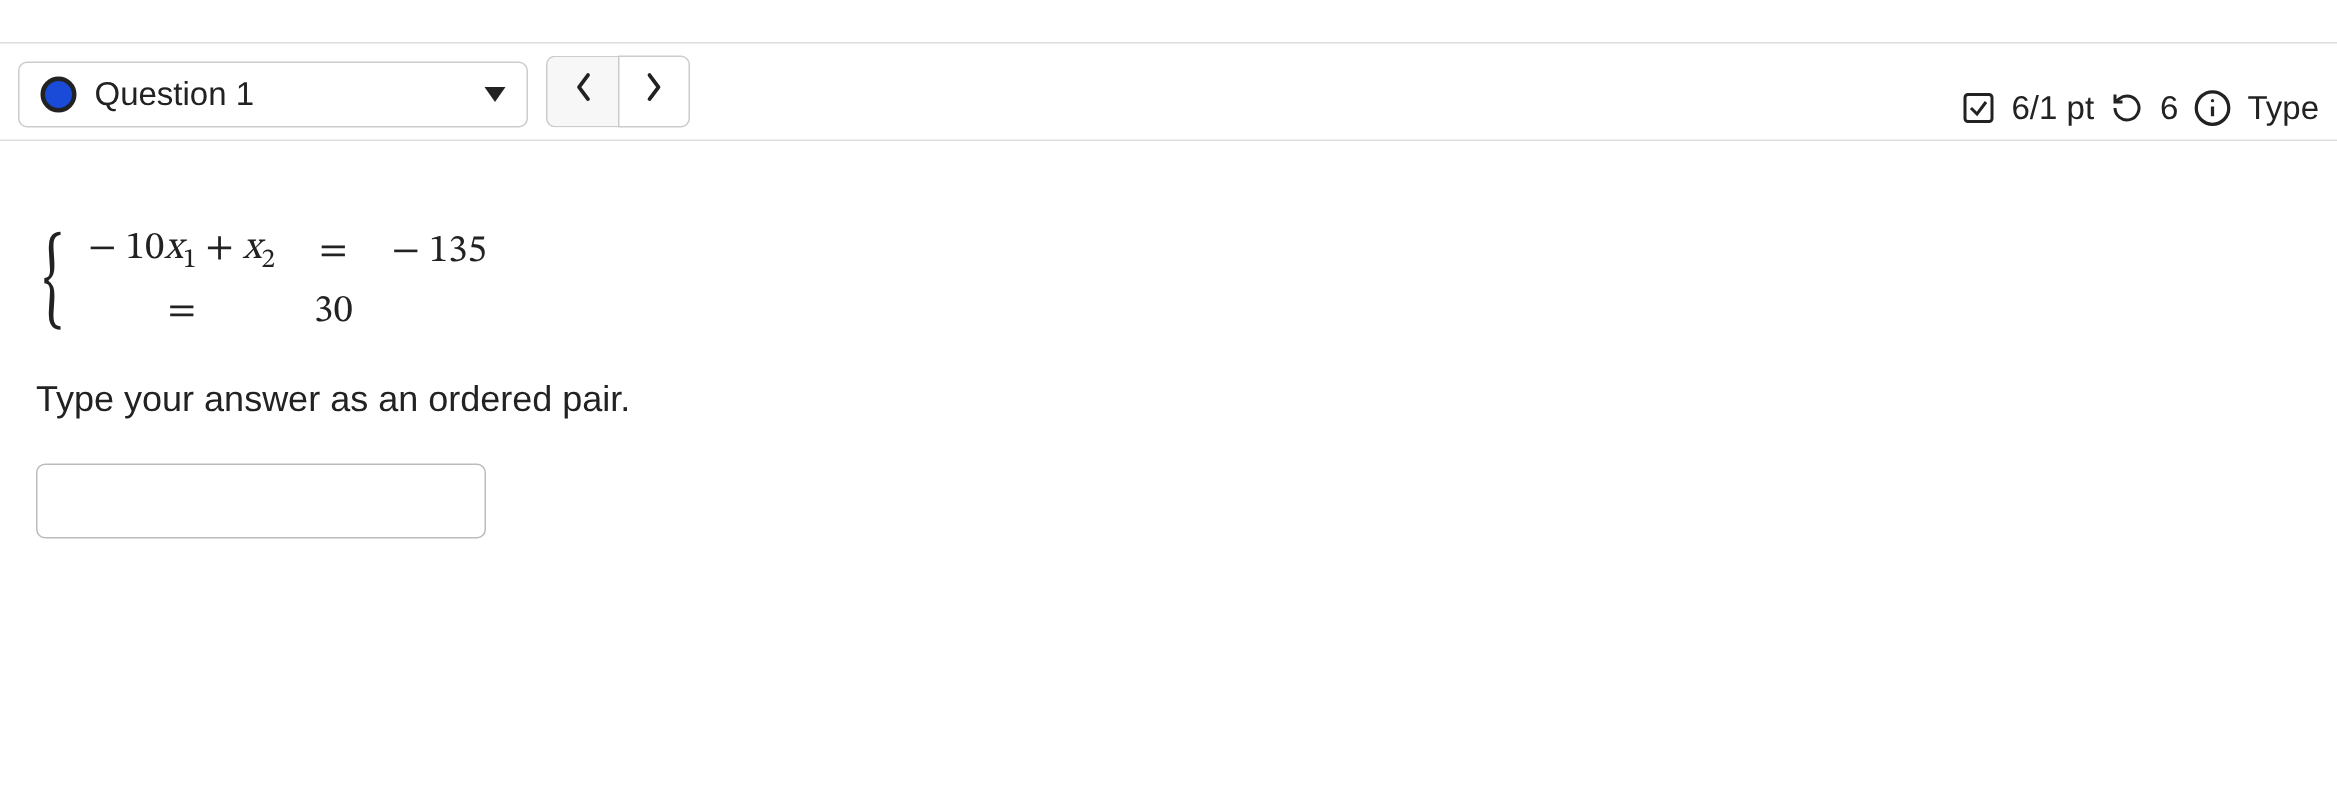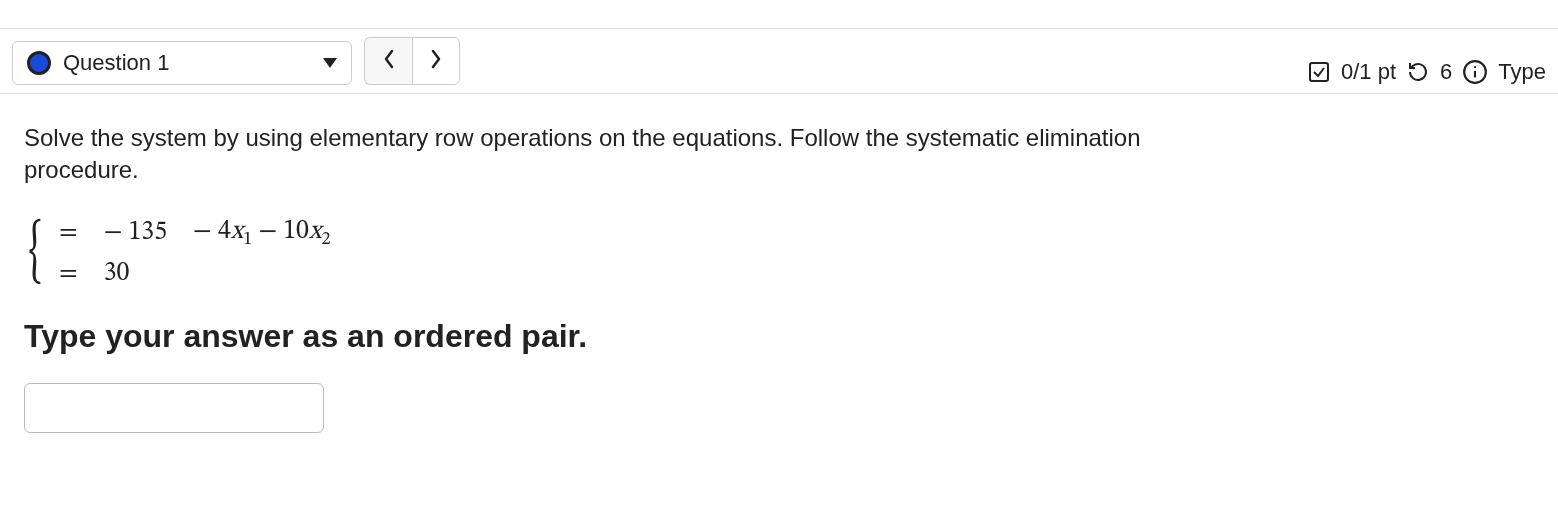--- a/index.html
+++ b/index.html
@@ -159,7 +159,7 @@
           <polyline points="7,12 11,16 17,8"></polyline>
         </svg>
     </span>
-    <span>0/1 pt</span>
+    <span>6/1 pt</span>
     <span class="meta-icon">
       <svg viewBox="0 0 24 24">
           <path d="M4 12a8 8 0 1 0 3-6.3L4 8"></path>

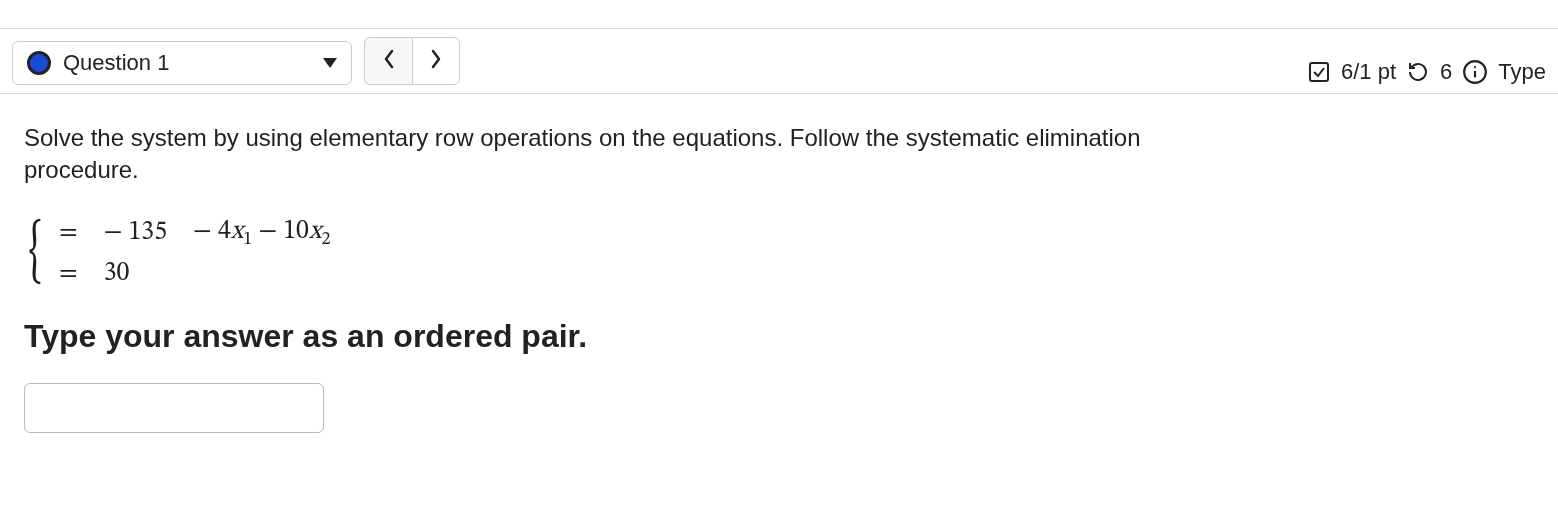--- a/index.html
+++ b/index.html
@@ -179,7 +179,6 @@
 </div>
 
 <div class="content">
-  <p class="prompt">Solve the system by using elementary row operations on the equations. Follow the systematic elimination procedure.</p>
 
   <div class="system">
     <span class="brace">{</span>

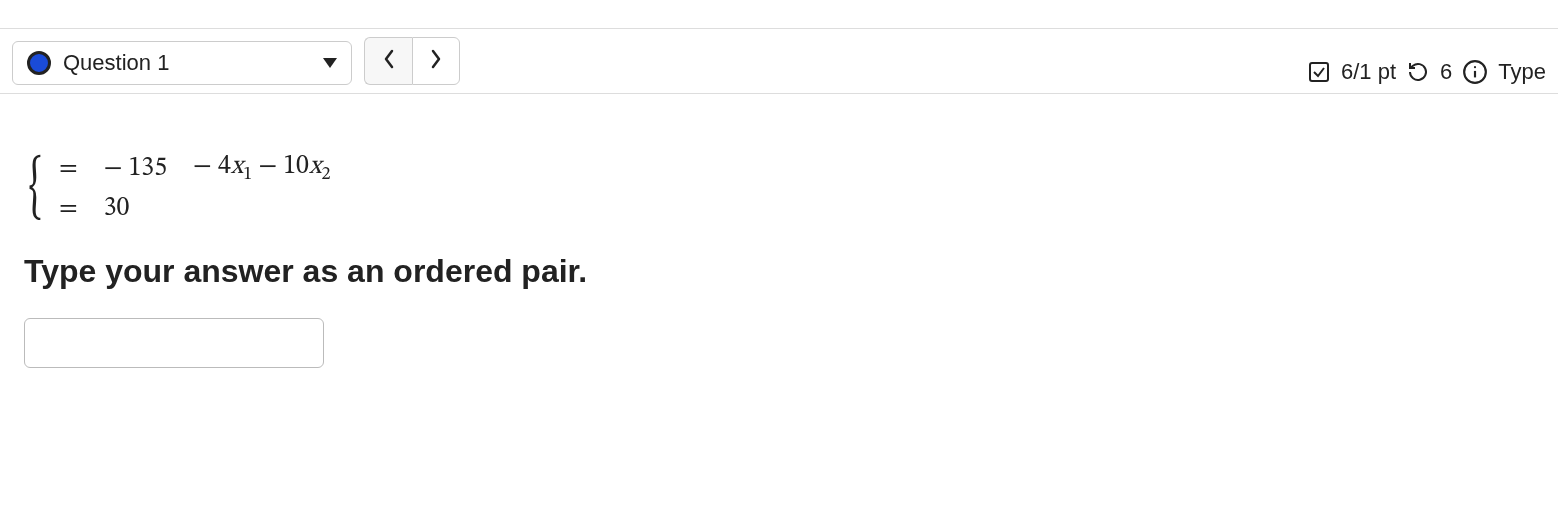--- a/index.html
+++ b/index.html
@@ -183,6 +183,7 @@
   <div class="system">
     <span class="brace">{</span>
     <div class="eqns">
+      <span class="eq-lhs">− 10<span class="var">x</span><sub>1</sub> + <span class="var">x</span><sub>2</sub></span>
       <span class="eq-eq">=</span>
       <span class="eq-rhs">− 135</span>
 

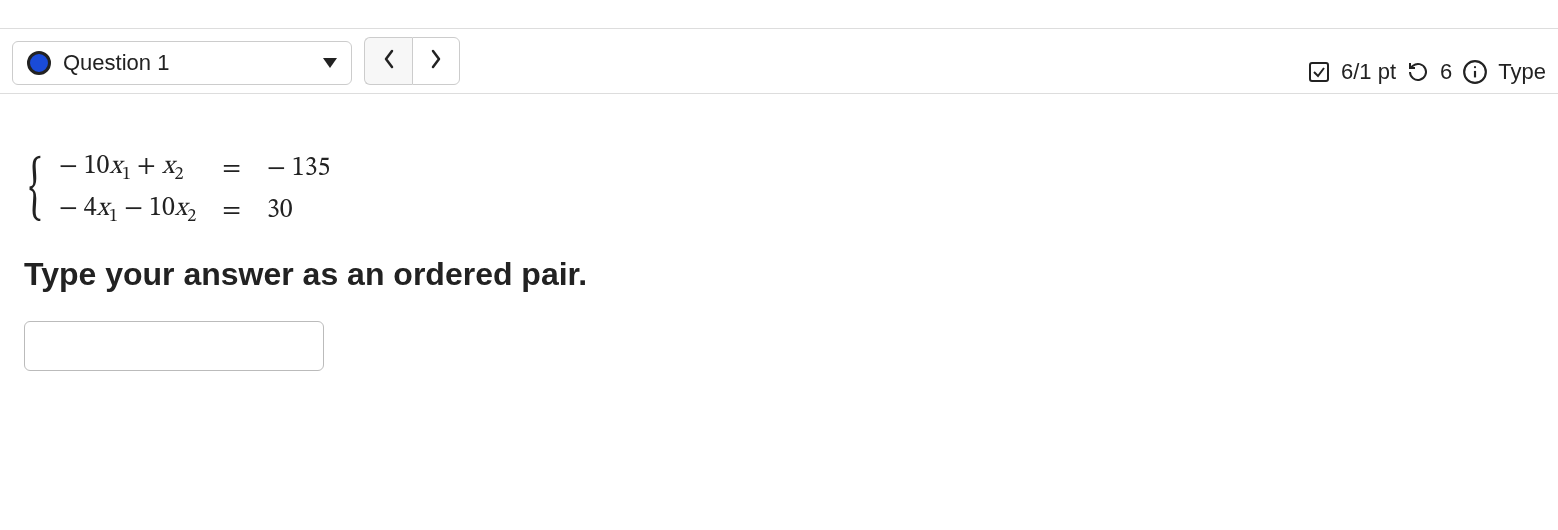--- a/index.html
+++ b/index.html
@@ -187,7 +187,6 @@
       <span class="eq-eq">=</span>
       <span class="eq-rhs">− 135</span>
 
-      <span class="eq-lhs">− 4<span class="var">x</span><sub>1</sub> − 10<span class="var">x</span><sub>2</sub></span>
       <span class="eq-eq">=</span>
       <span class="eq-rhs">30</span>
     </div>

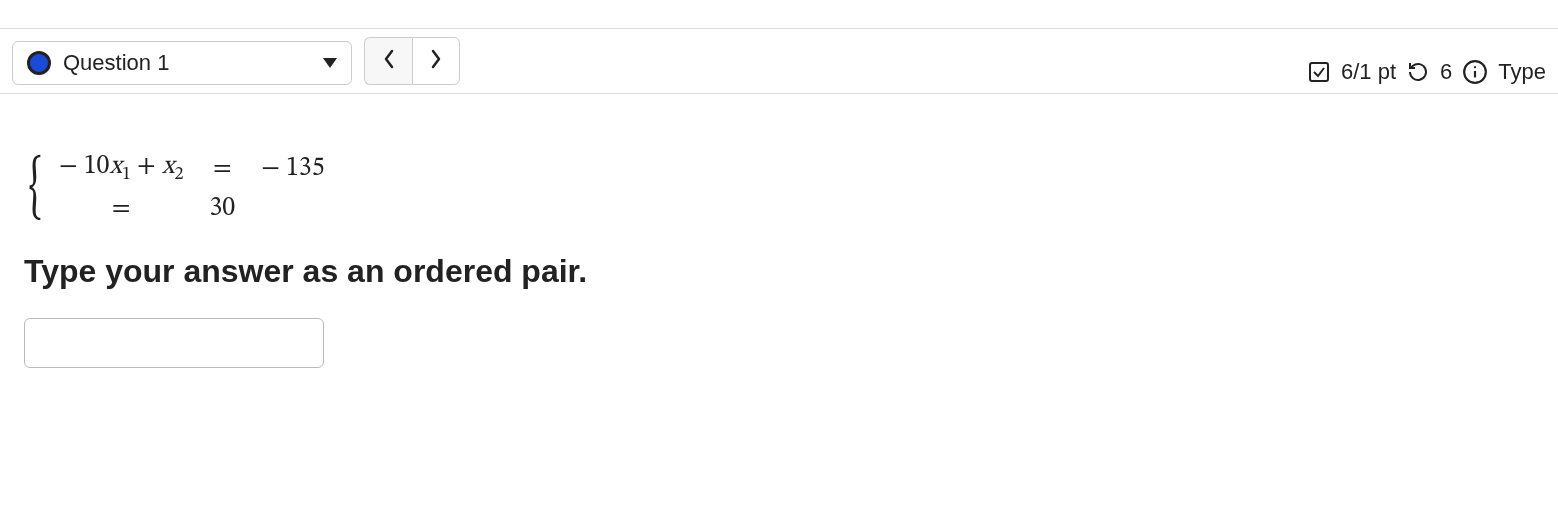--- a/index.html
+++ b/index.html
@@ -107,9 +107,8 @@
     .var { font-style: italic; }
     sub { font-size: 0.7em; vertical-align: sub; font-style: normal; }
     .instruction {
-      font-size: 32px;
+      font-size: 24px;
       margin-top: 24px;
-      font-weight: bold;
     }
     .answer-input {
       margin-top: 28px;

